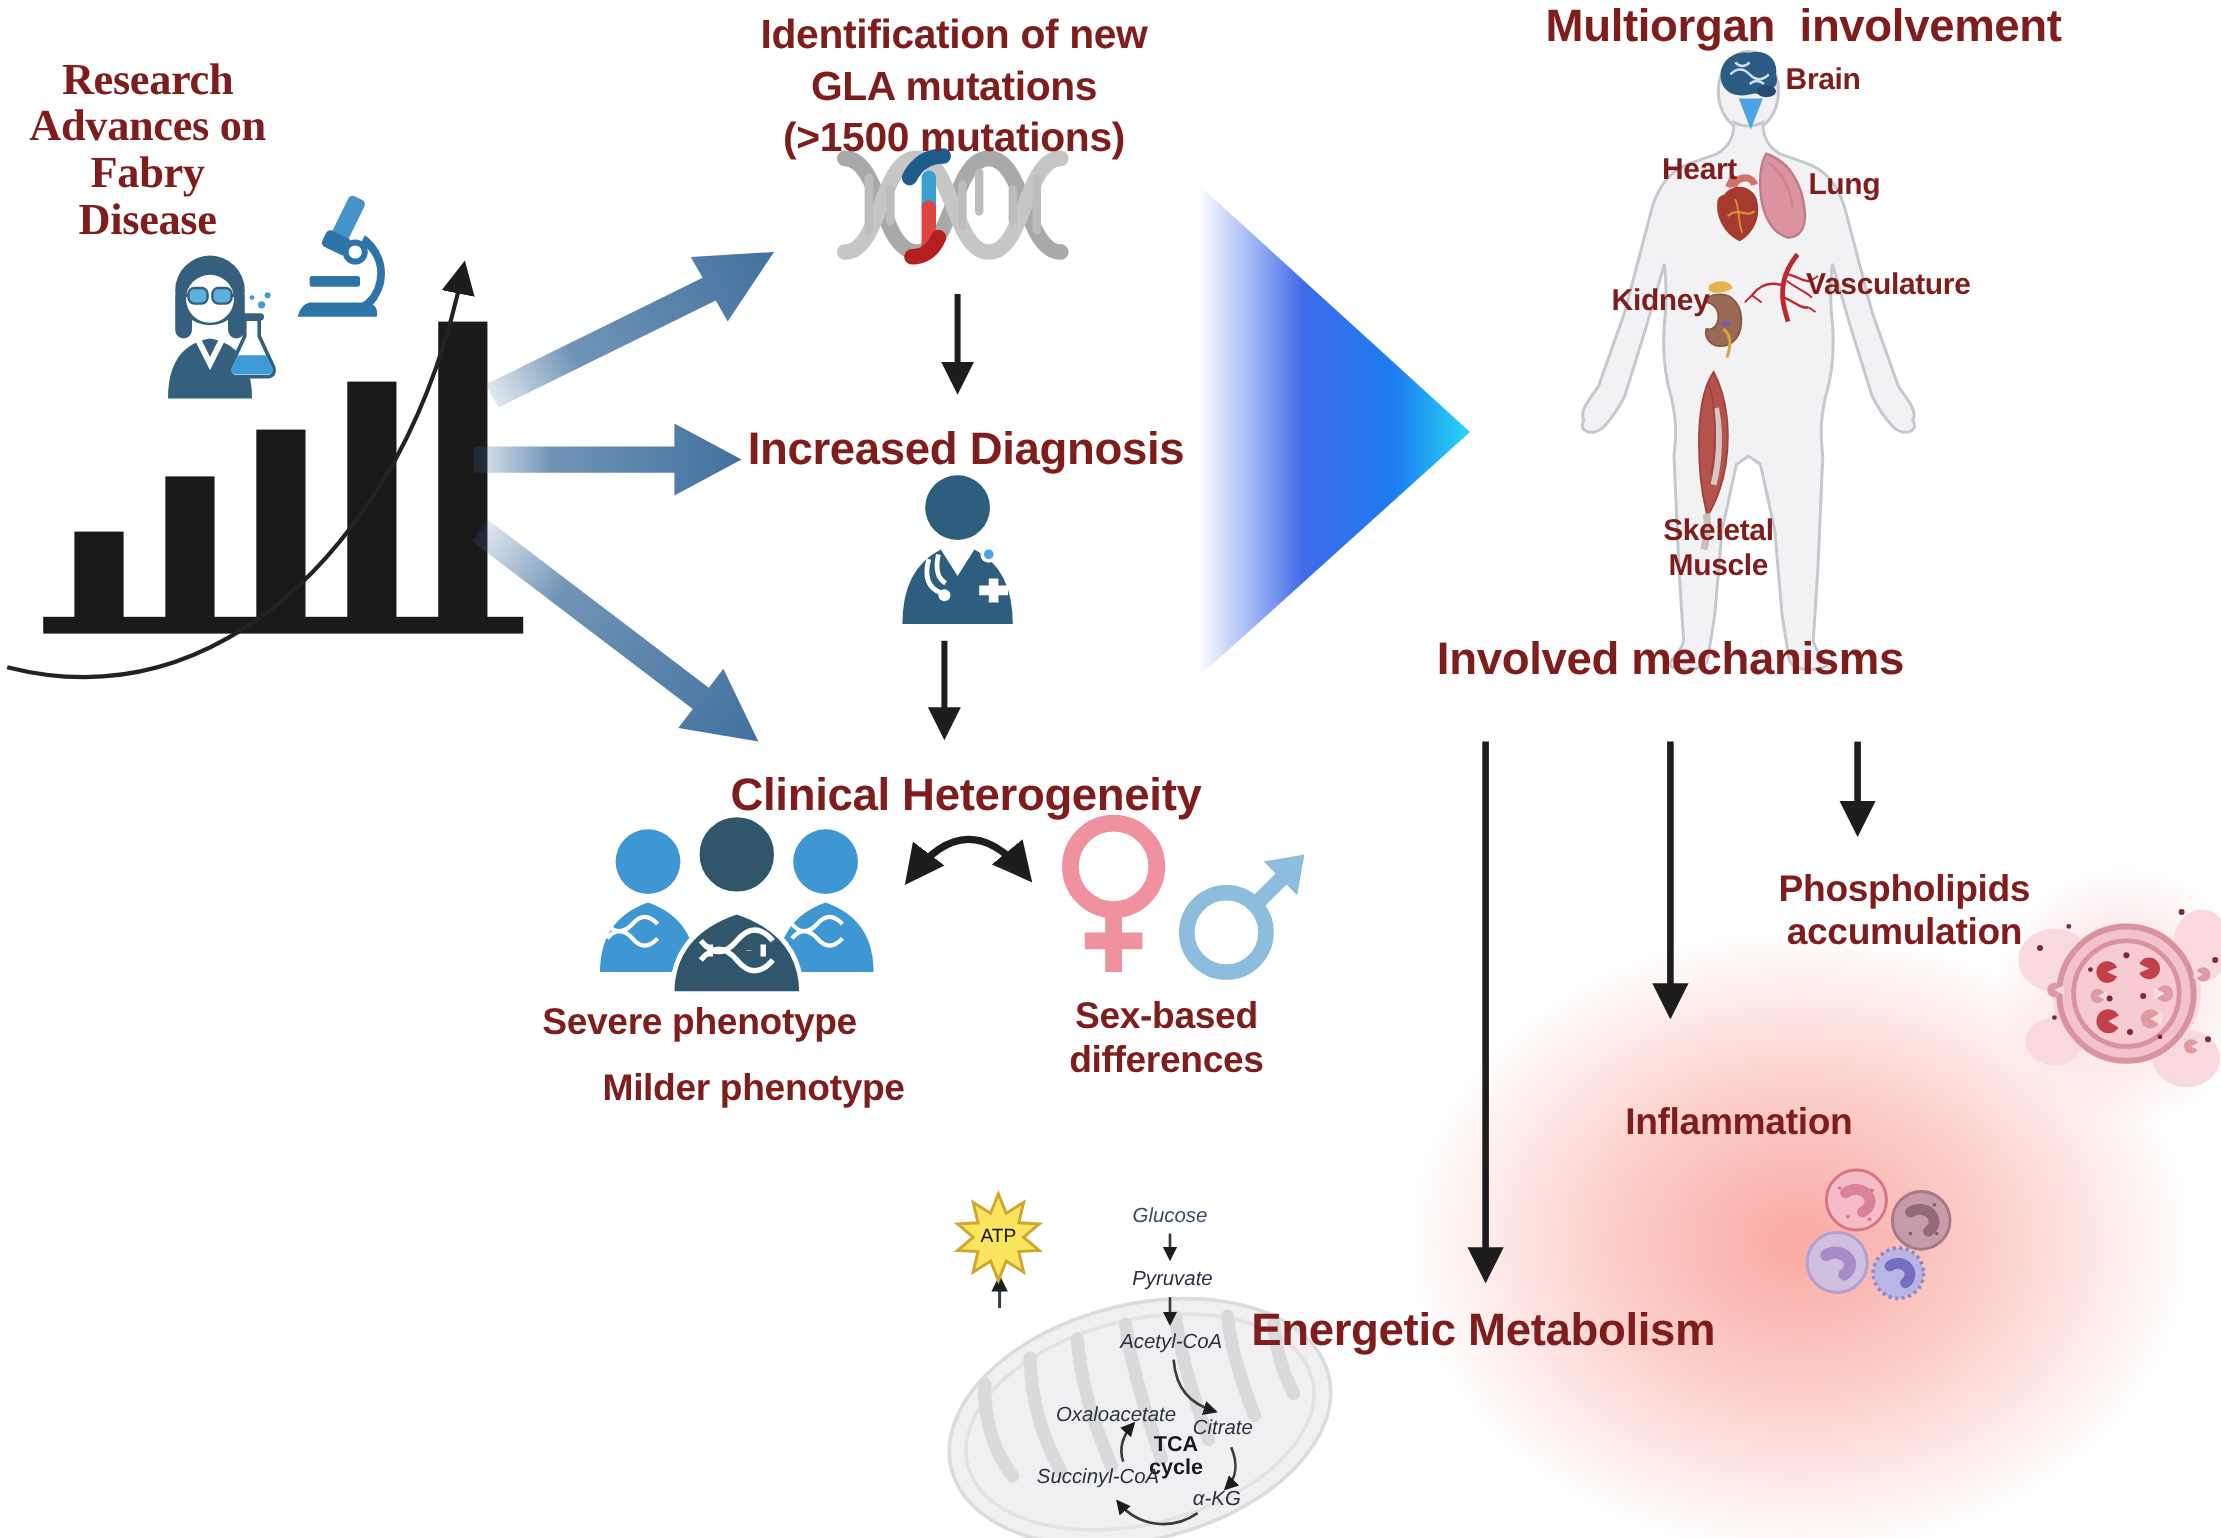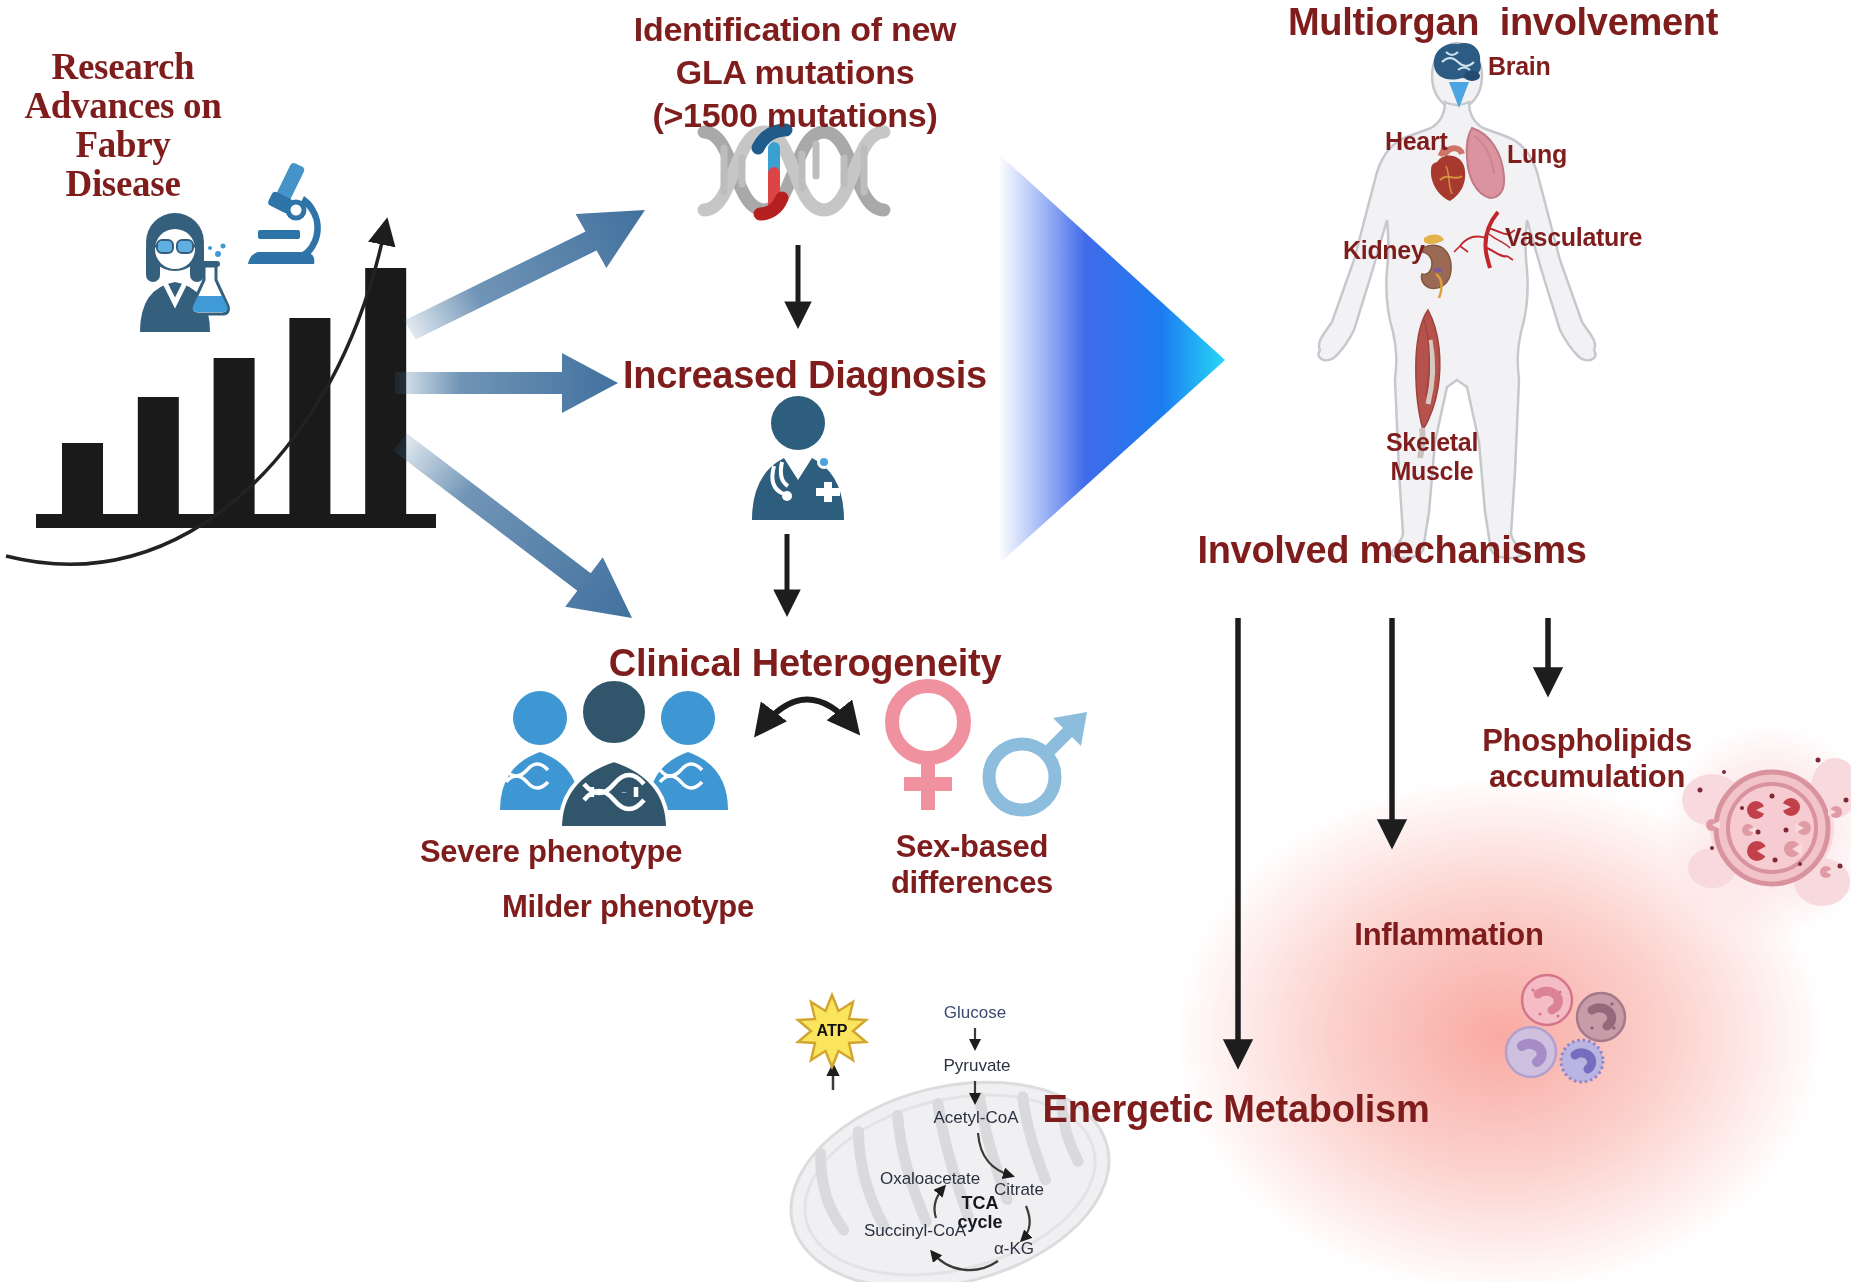--- a/index.html
+++ b/index.html
@@ -356,7 +356,7 @@
 
   <div class="lbl h38 cx" style="left:805px;top:641px;">Clinical Heterogeneity</div>
 
-  <div class="lbl h36 cx" style="left:551px;top:834px;">Severe phenotype</div>
+  <div class="lbl h36 cx" style="left:583px;top:834px;">Severe phenotype</div>
 
   <div class="lbl h36 cx" style="left:628px;top:889px;">Milder phenotype</div>
 

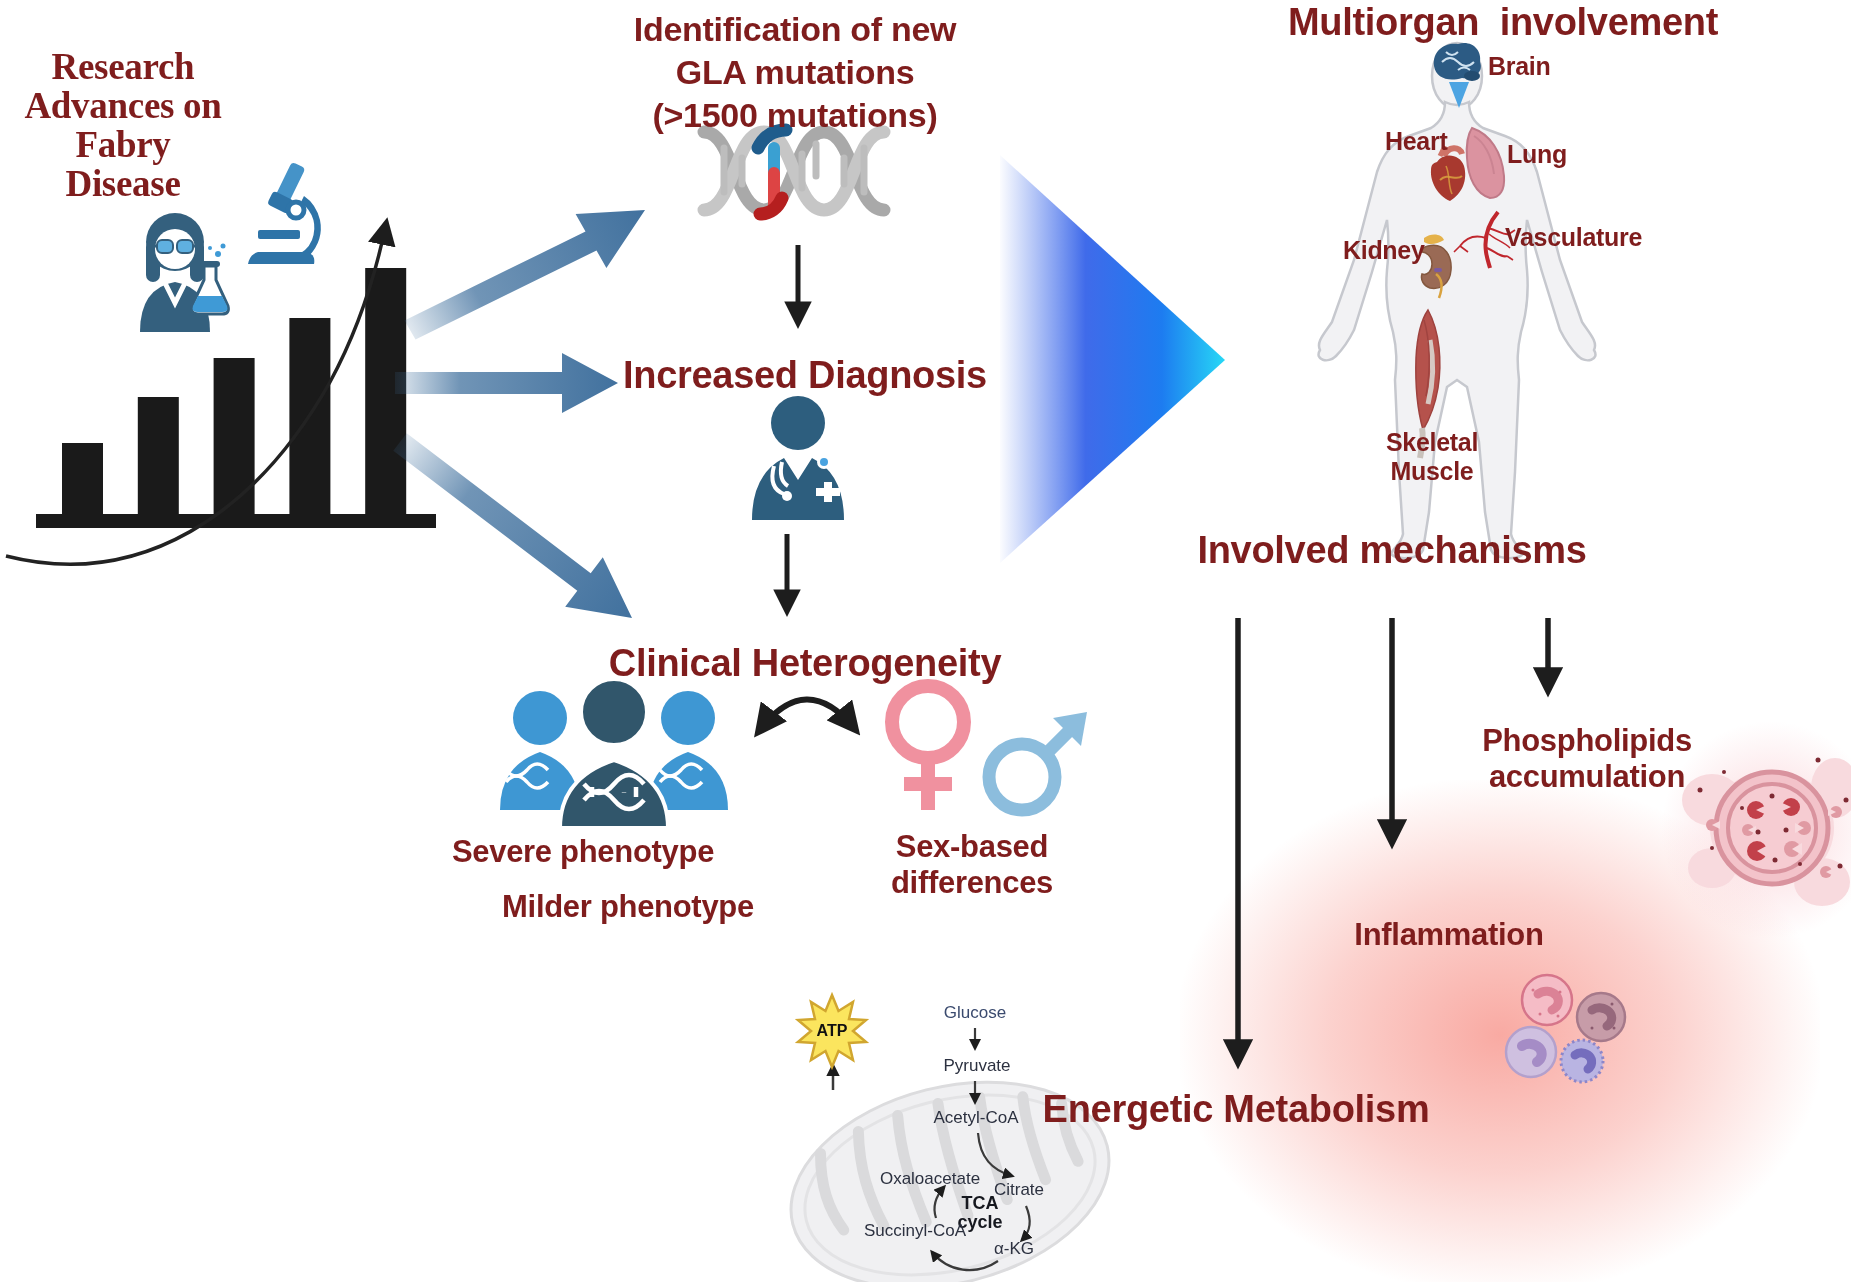--- a/index.html
+++ b/index.html
@@ -15,7 +15,7 @@
   .h36{font-size:31px;}
   .h34{font-size:34px;line-height:1.27;}
   .h25{font-size:25px;line-height:1.14;}
-  .tca{font-size:17px;font-weight:normal;color:#2c3140;letter-spacing:0;}
+  .tca{font-size:17px;font-weight:normal;color:#2c3140;letter-spacing:0;font-style:italic;}
   .tca-bold{font-size:18px;font-weight:bold;color:#16181f;letter-spacing:0;line-height:1.08;}
   .glucose{color:#3a4a6e;}
   .atp-lbl{font-size:16px;font-weight:bold;color:#111;letter-spacing:0;}

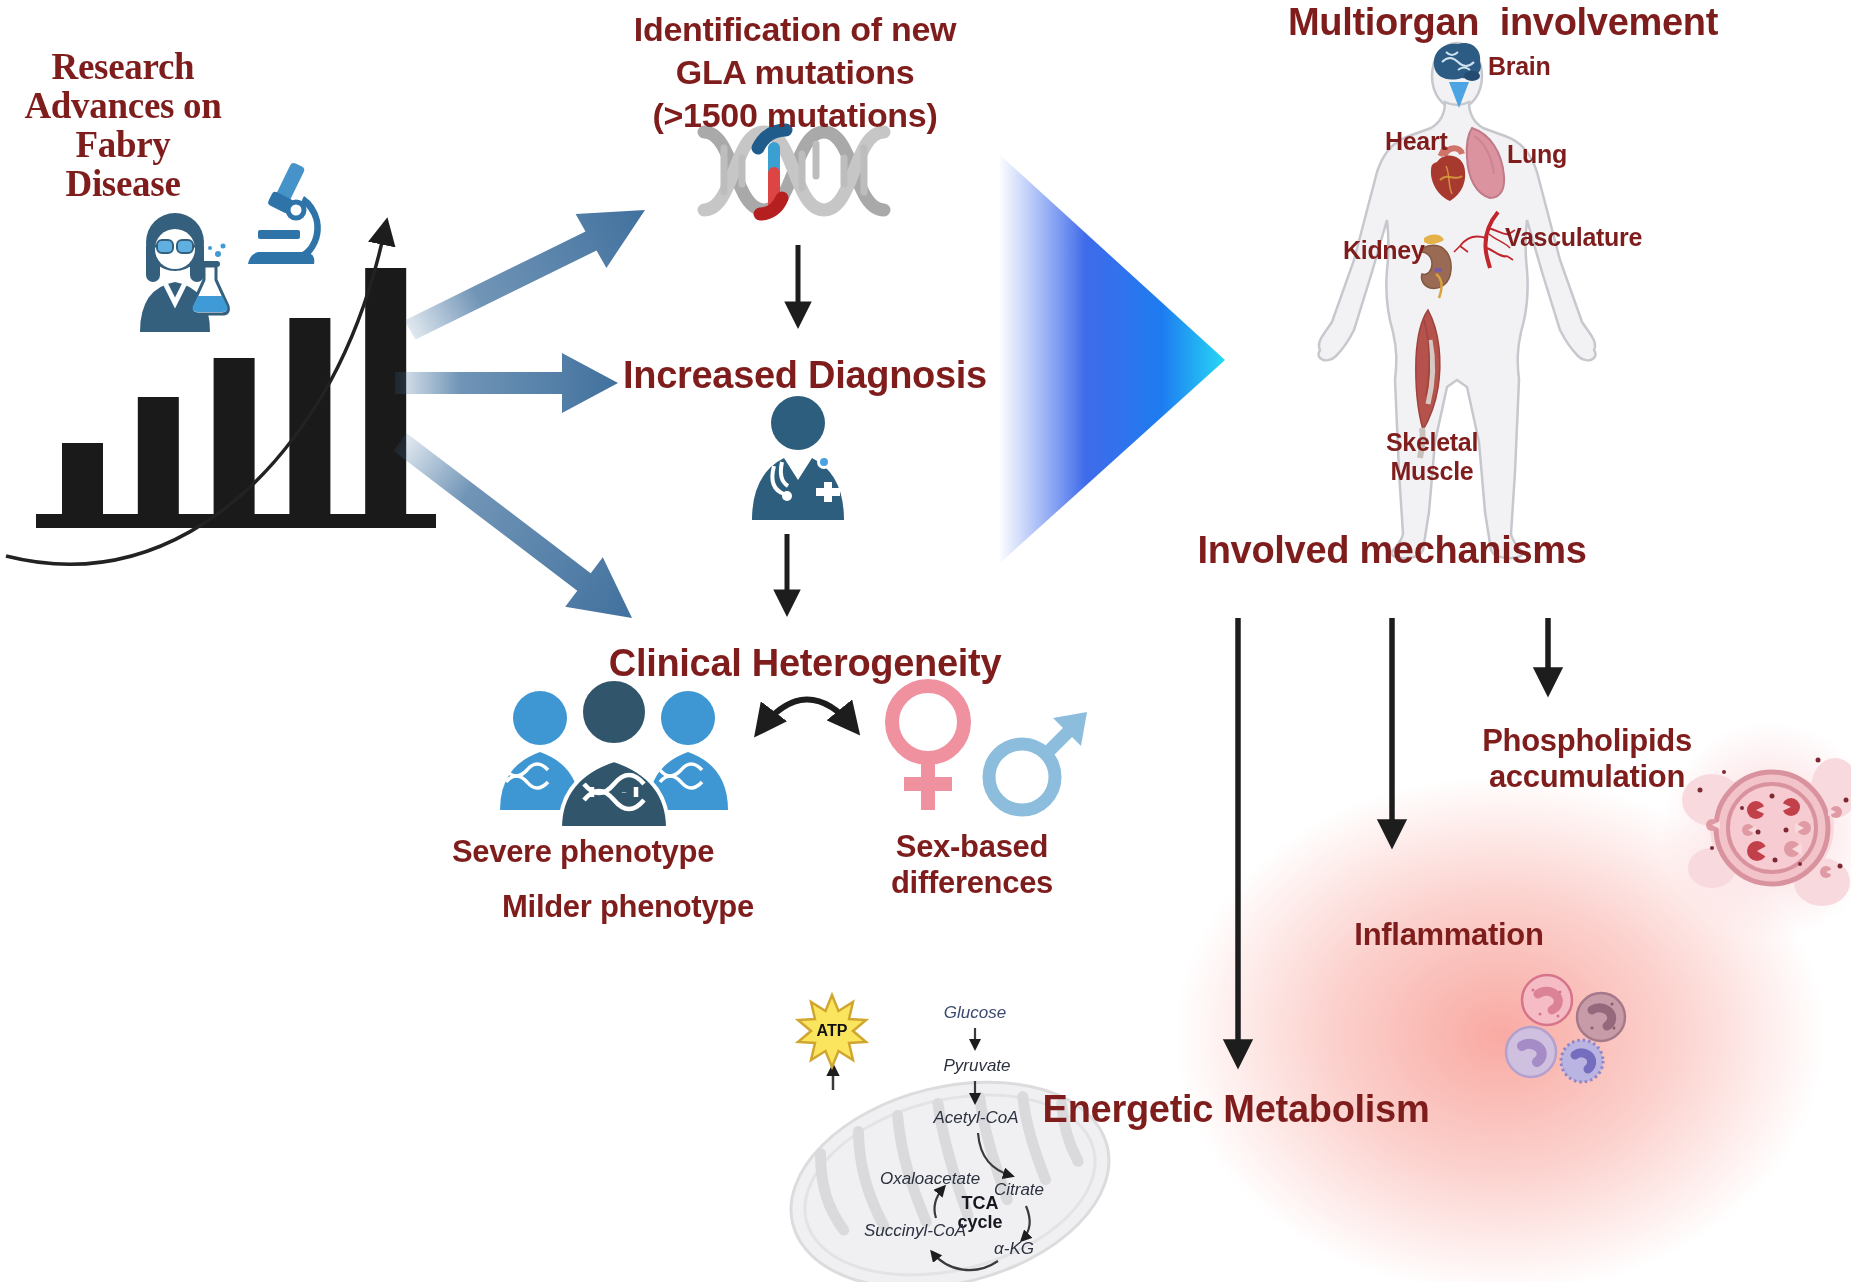--- a/index.html
+++ b/index.html
@@ -18,7 +18,7 @@
   .tca{font-size:17px;font-weight:normal;color:#2c3140;letter-spacing:0;font-style:italic;}
   .tca-bold{font-size:18px;font-weight:bold;color:#16181f;letter-spacing:0;line-height:1.08;}
   .glucose{color:#3a4a6e;}
-  .atp-lbl{font-size:16px;font-weight:bold;color:#111;letter-spacing:0;}
+  .atp-lbl{font-size:16px;font-weight:normal;color:#111;letter-spacing:0;}
   .title-left{font-size:37px;}
   #glow{position:absolute;left:1180px;top:780px;width:640px;height:510px;
         background:radial-gradient(ellipse at center, rgba(243,92,78,0.52) 0%, rgba(243,92,78,0.28) 38%, rgba(243,92,78,0) 72%);}

